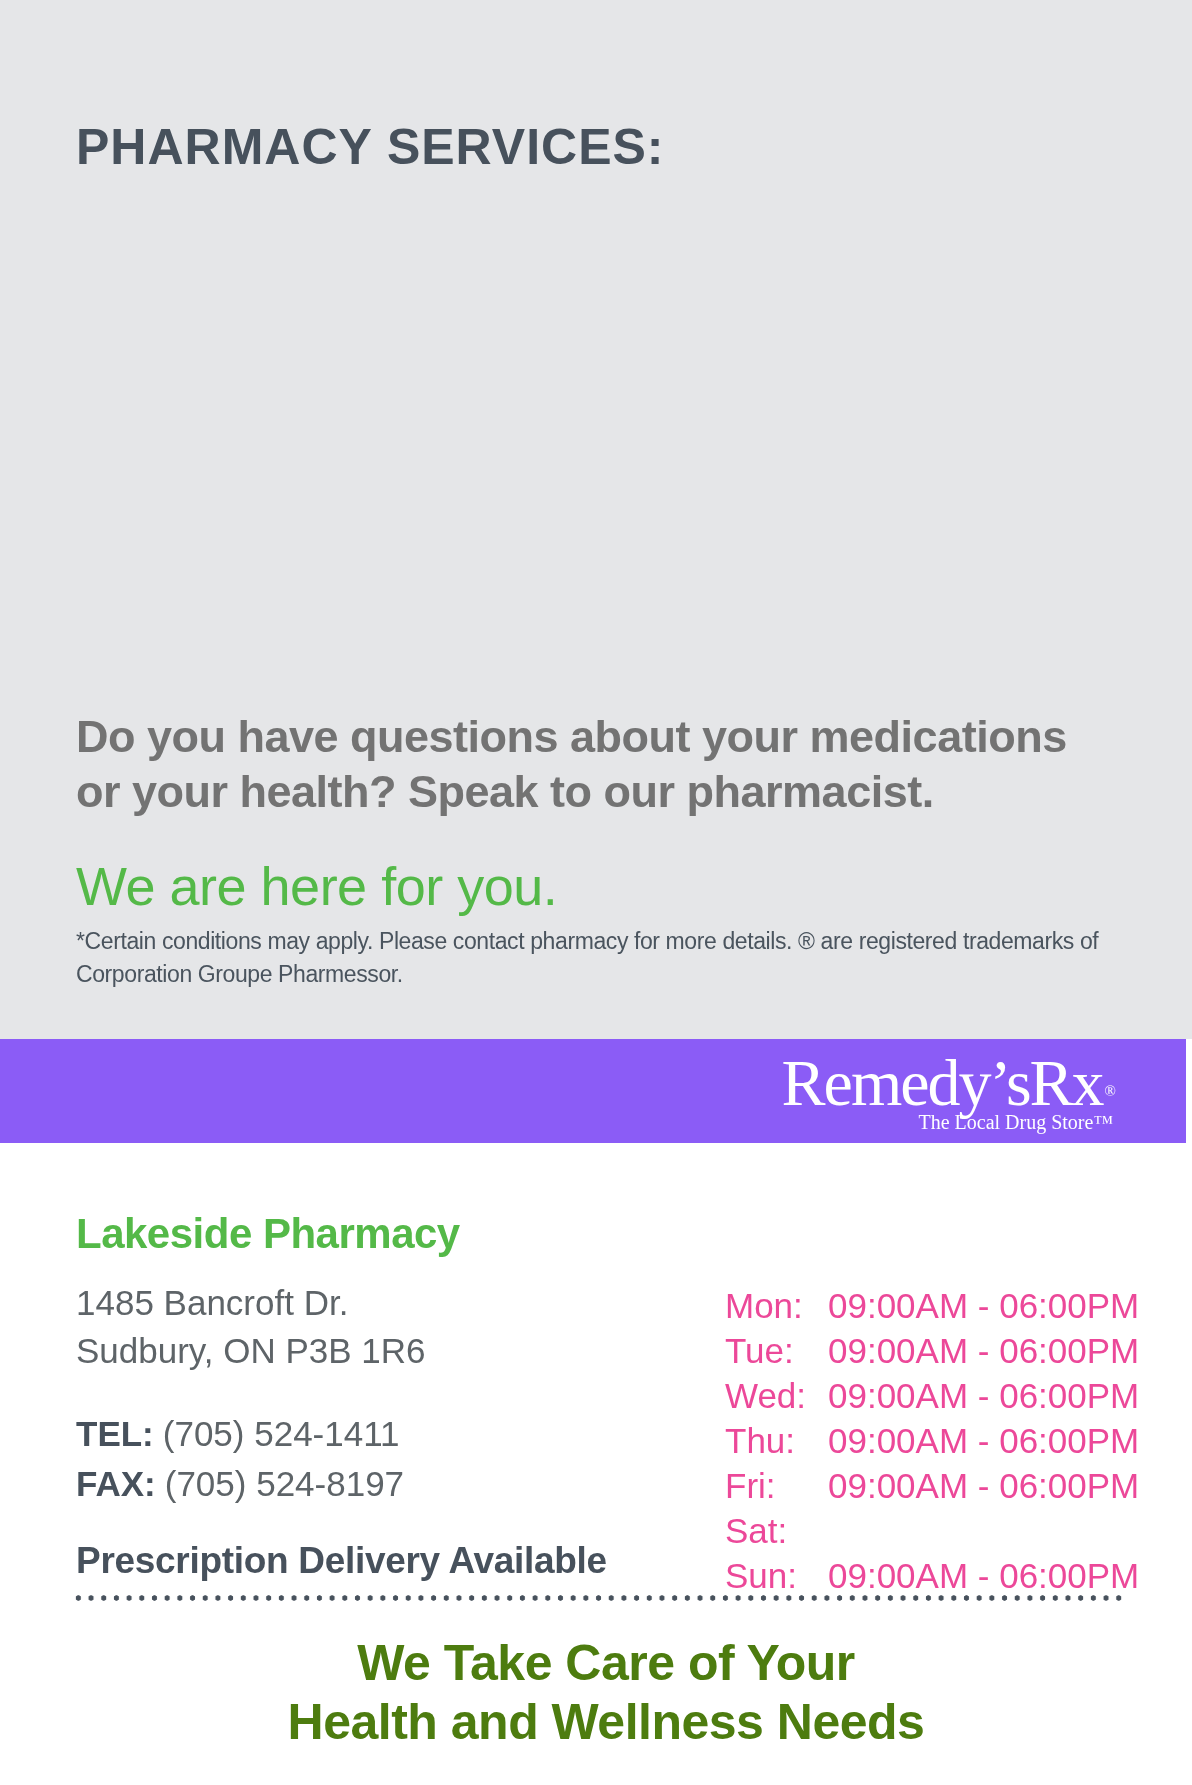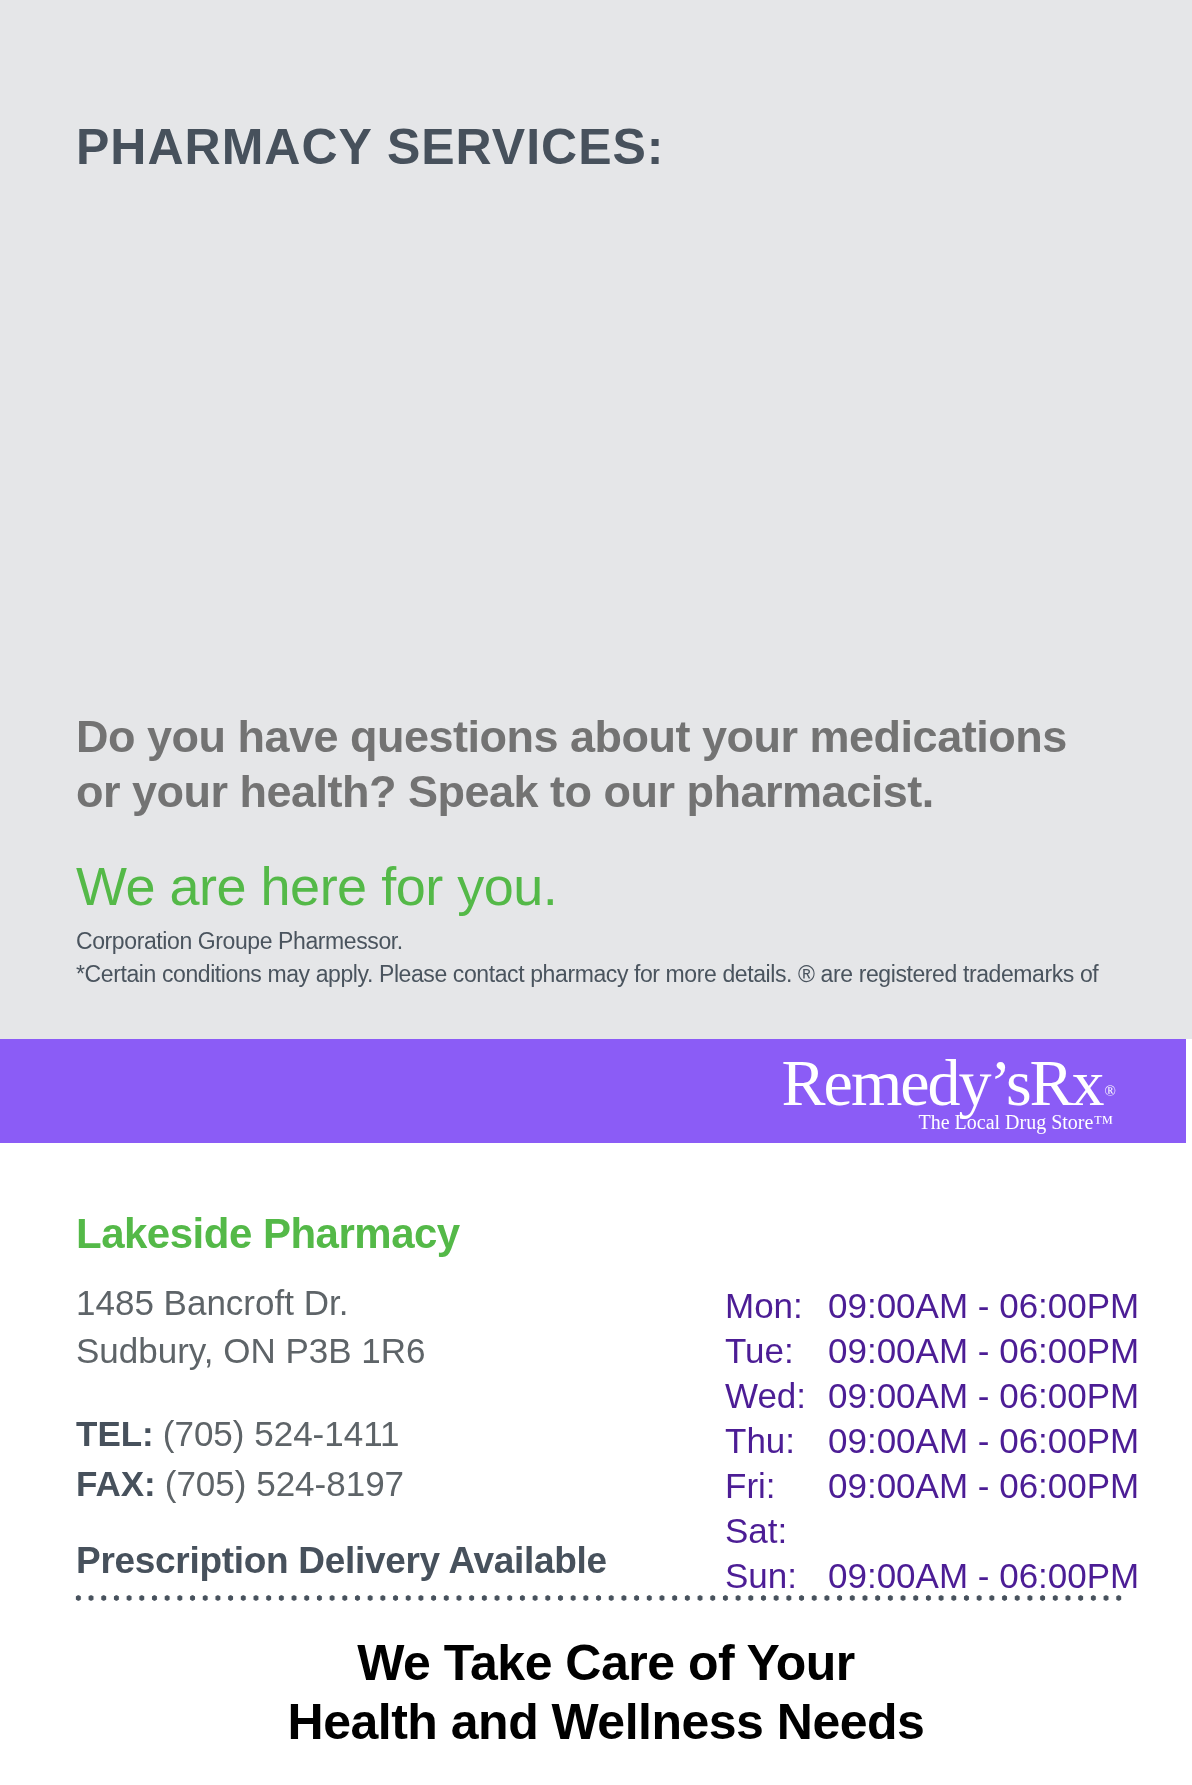--- a/index.html
+++ b/index.html
@@ -82,8 +82,8 @@
   <div class="subhead">We are here for you.</div>
 
   <div class="disclaimer">
+    <div>*Certain conditions may apply. Please contact pharmacy for more details. ® are registered trademarks of</div>
     <div>Corporation Groupe Pharmessor.</div>
-    <div>*Certain conditions may apply. Please contact pharmacy for more details. ® are registered trademarks of</div>
   </div>
 
   <div class="green-band">

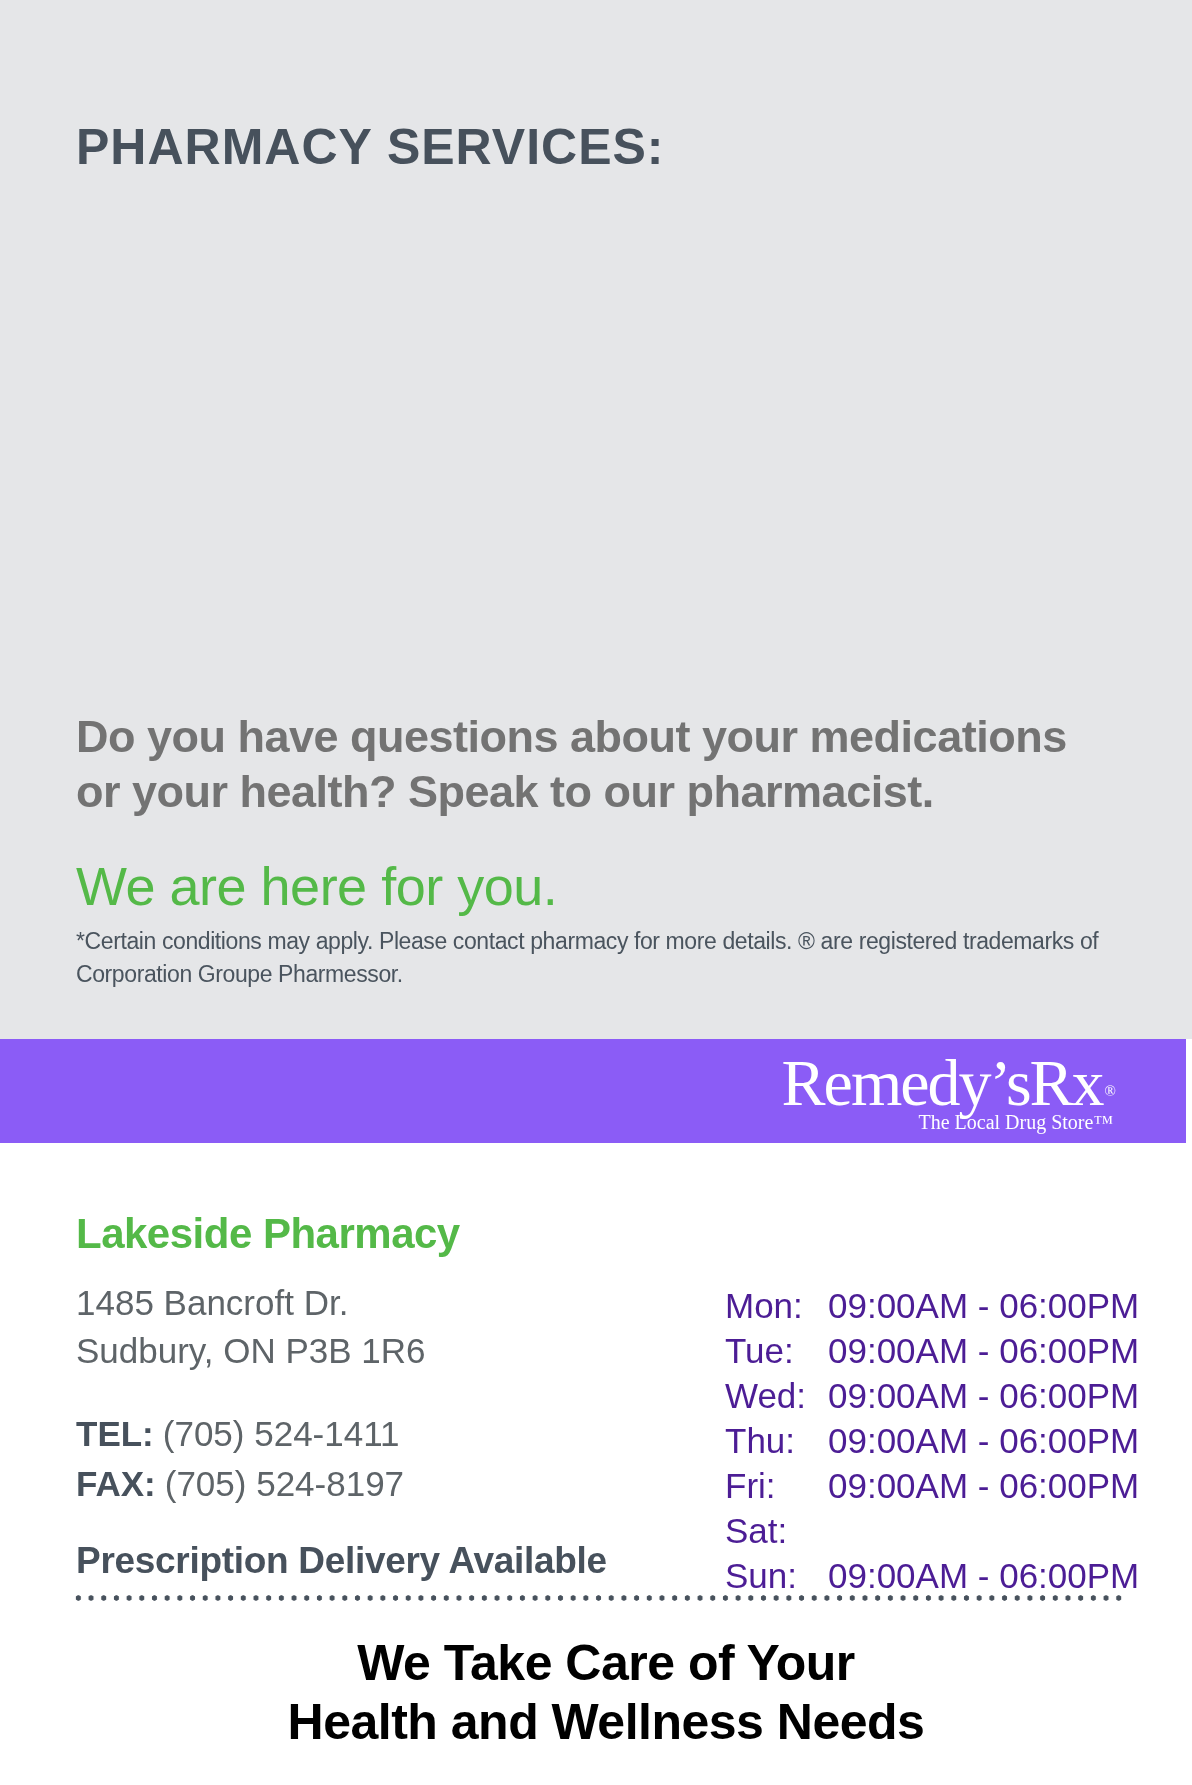--- a/index.html
+++ b/index.html
@@ -50,7 +50,7 @@
     color:#47515C; letter-spacing:-0.3px; white-space:nowrap;
   }
   .hours {
-    position:absolute; left:725px; top:1283px; font-size:35px; color:#4c1d95; line-height:45px;
+    position:absolute; left:725px; top:1283px; font-size:35px; color:#ec4899; line-height:45px;
   }
   .hours-row { display:flex; }
   .hours-day { width:103px; }

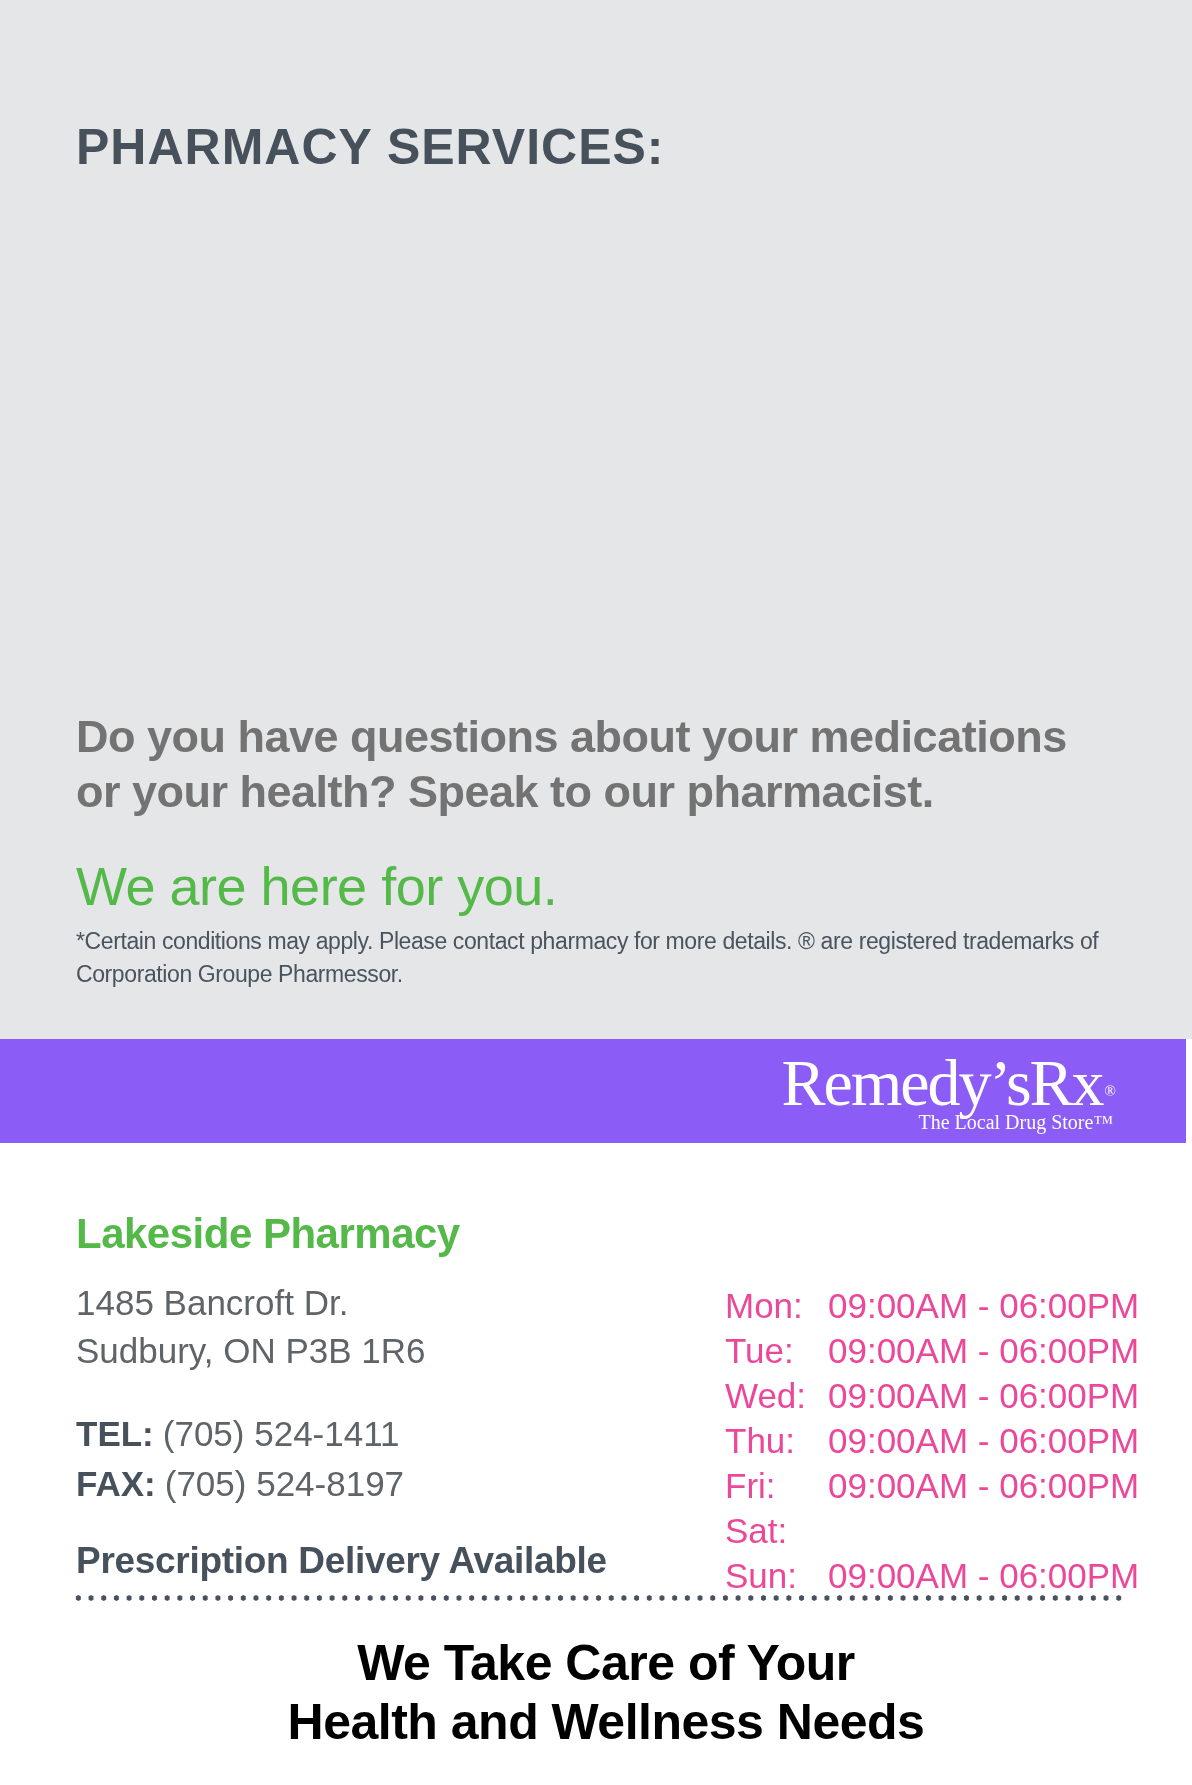--- a/index.html
+++ b/index.html
@@ -62,7 +62,7 @@
   }
   .tagline {
     position:absolute; left:20px; top:1634px; width:1172px; text-align:center;
-    font-size:50px; font-weight:700; color:#000000; line-height:59px; letter-spacing:-0.5px;
+    font-size:50px; font-weight:700; color:#4d7c0f; line-height:59px; letter-spacing:-0.5px;
   }
 </style>
 </head>

